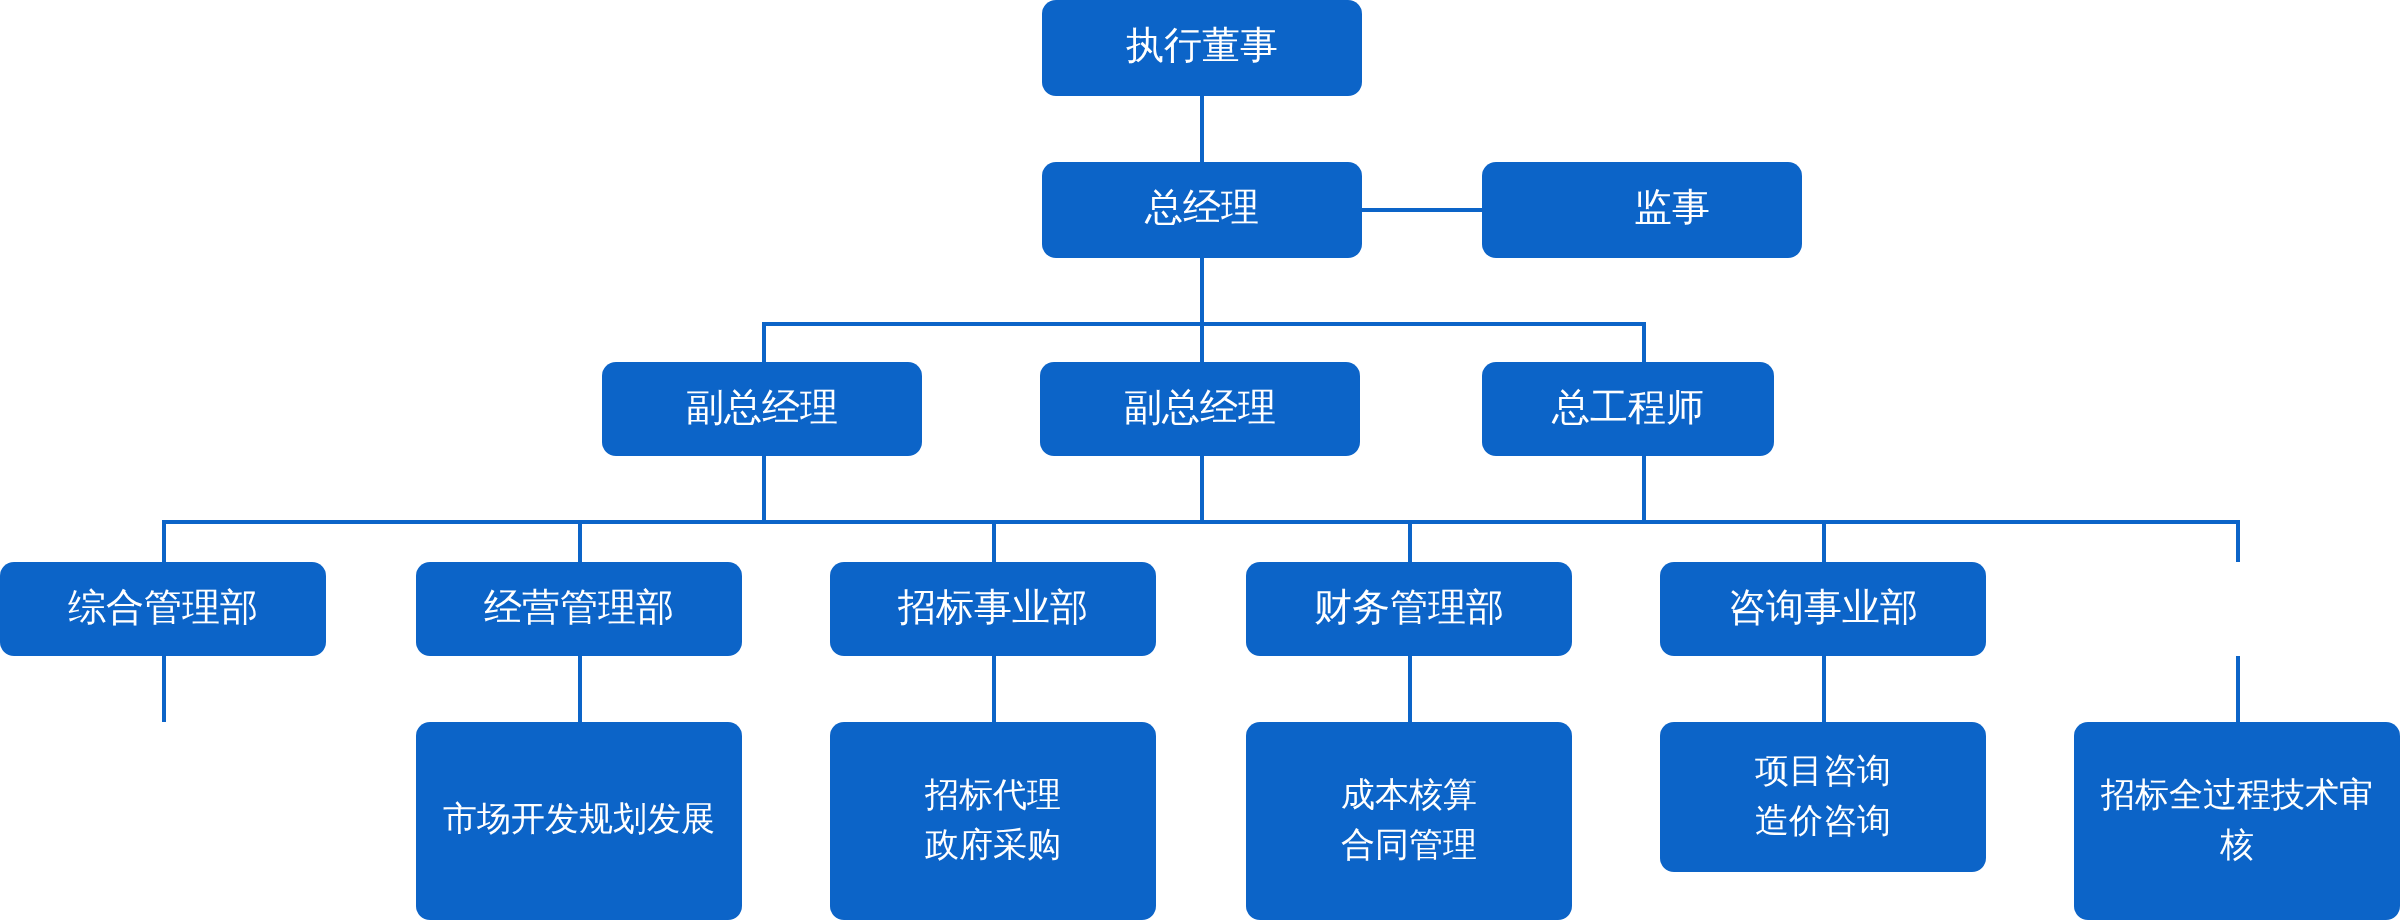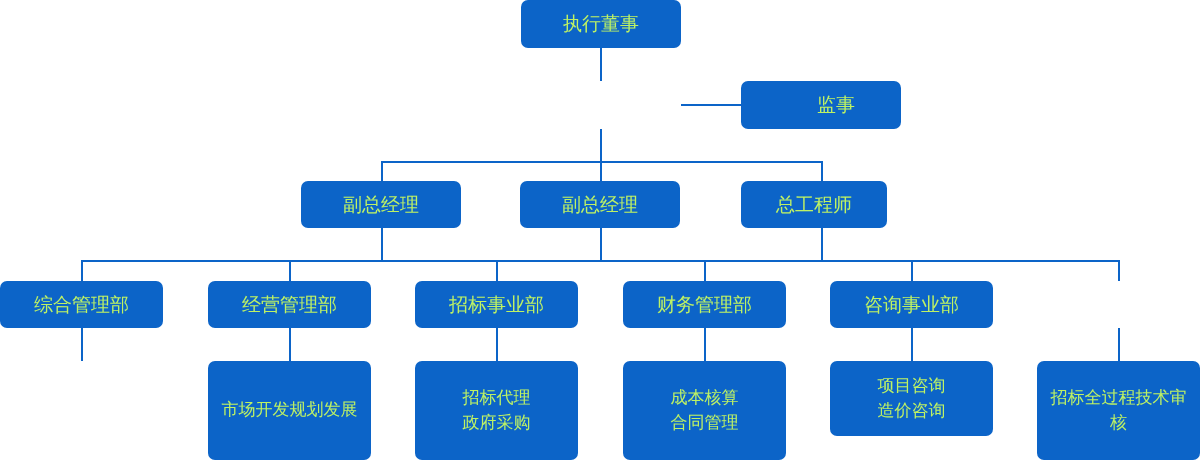--- a/index.html
+++ b/index.html
@@ -21,7 +21,7 @@
     position: absolute;
     background: #0C64C8;
     border-radius: 7px;
-    color: #bef264;
+    color: #ffffff;
     display: flex;
     align-items: center;
     justify-content: center;

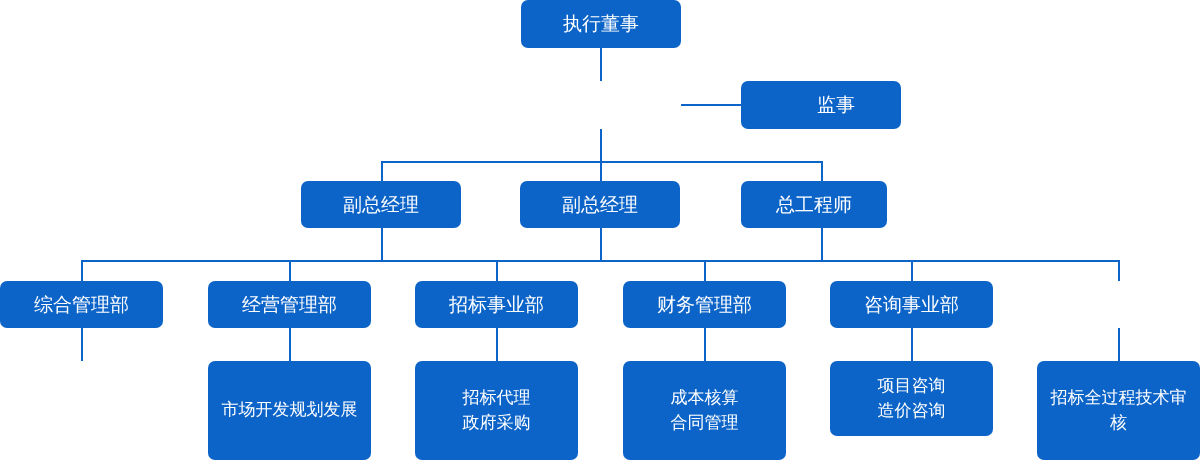--- a/index.html
+++ b/index.html
@@ -90,6 +90,9 @@
     <span class="label">执行董事</span>
   </div>
 
+  <div class="node n-lvl2" style="left:521px; top:81px; width:160px; height:48px;">
+    <span class="label">总经理</span>
+  </div>
   <div class="node n-lvl2" style="left:741px; top:81px; width:160px; height:48px;padding-left:30px;">
     <span class="label">监事</span>
   </div>

